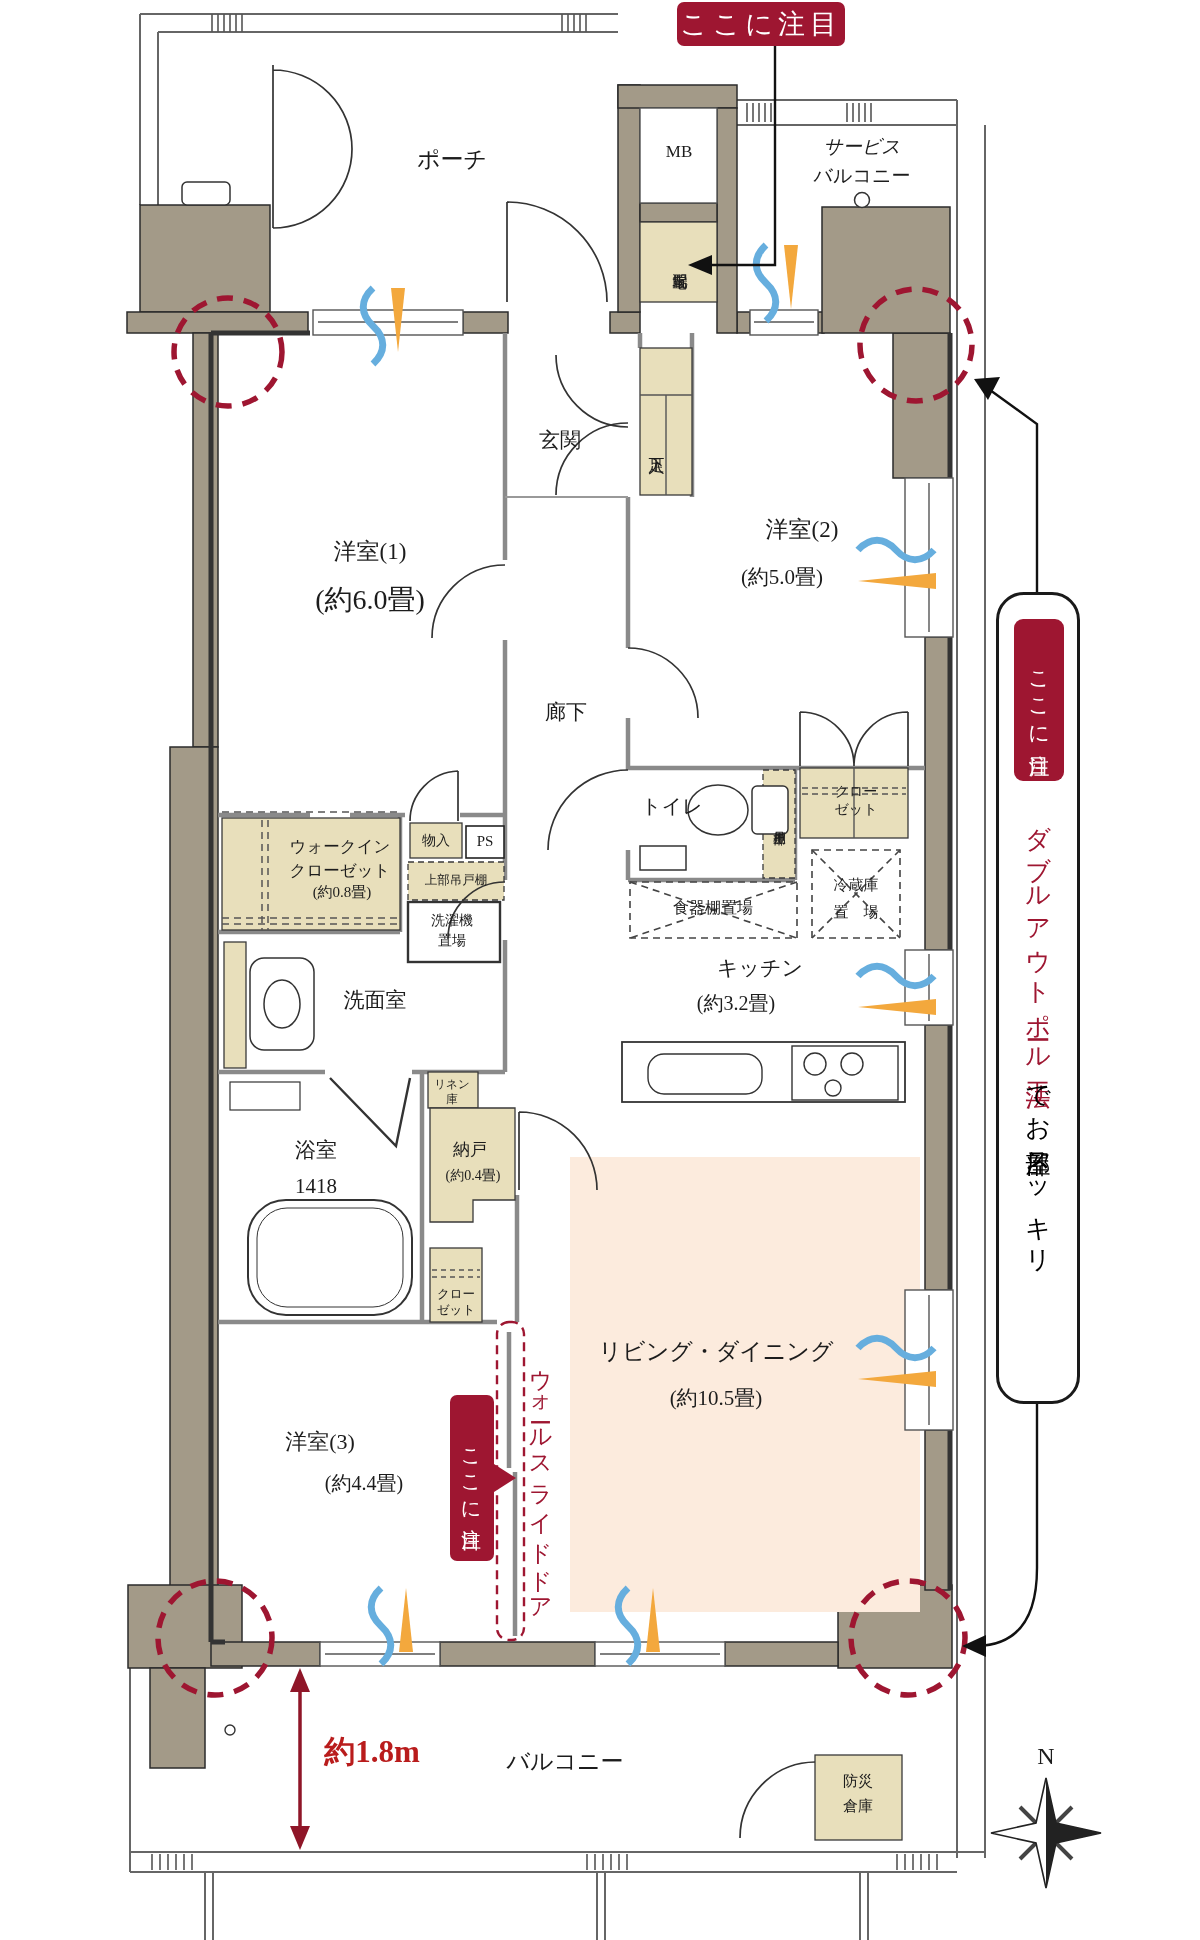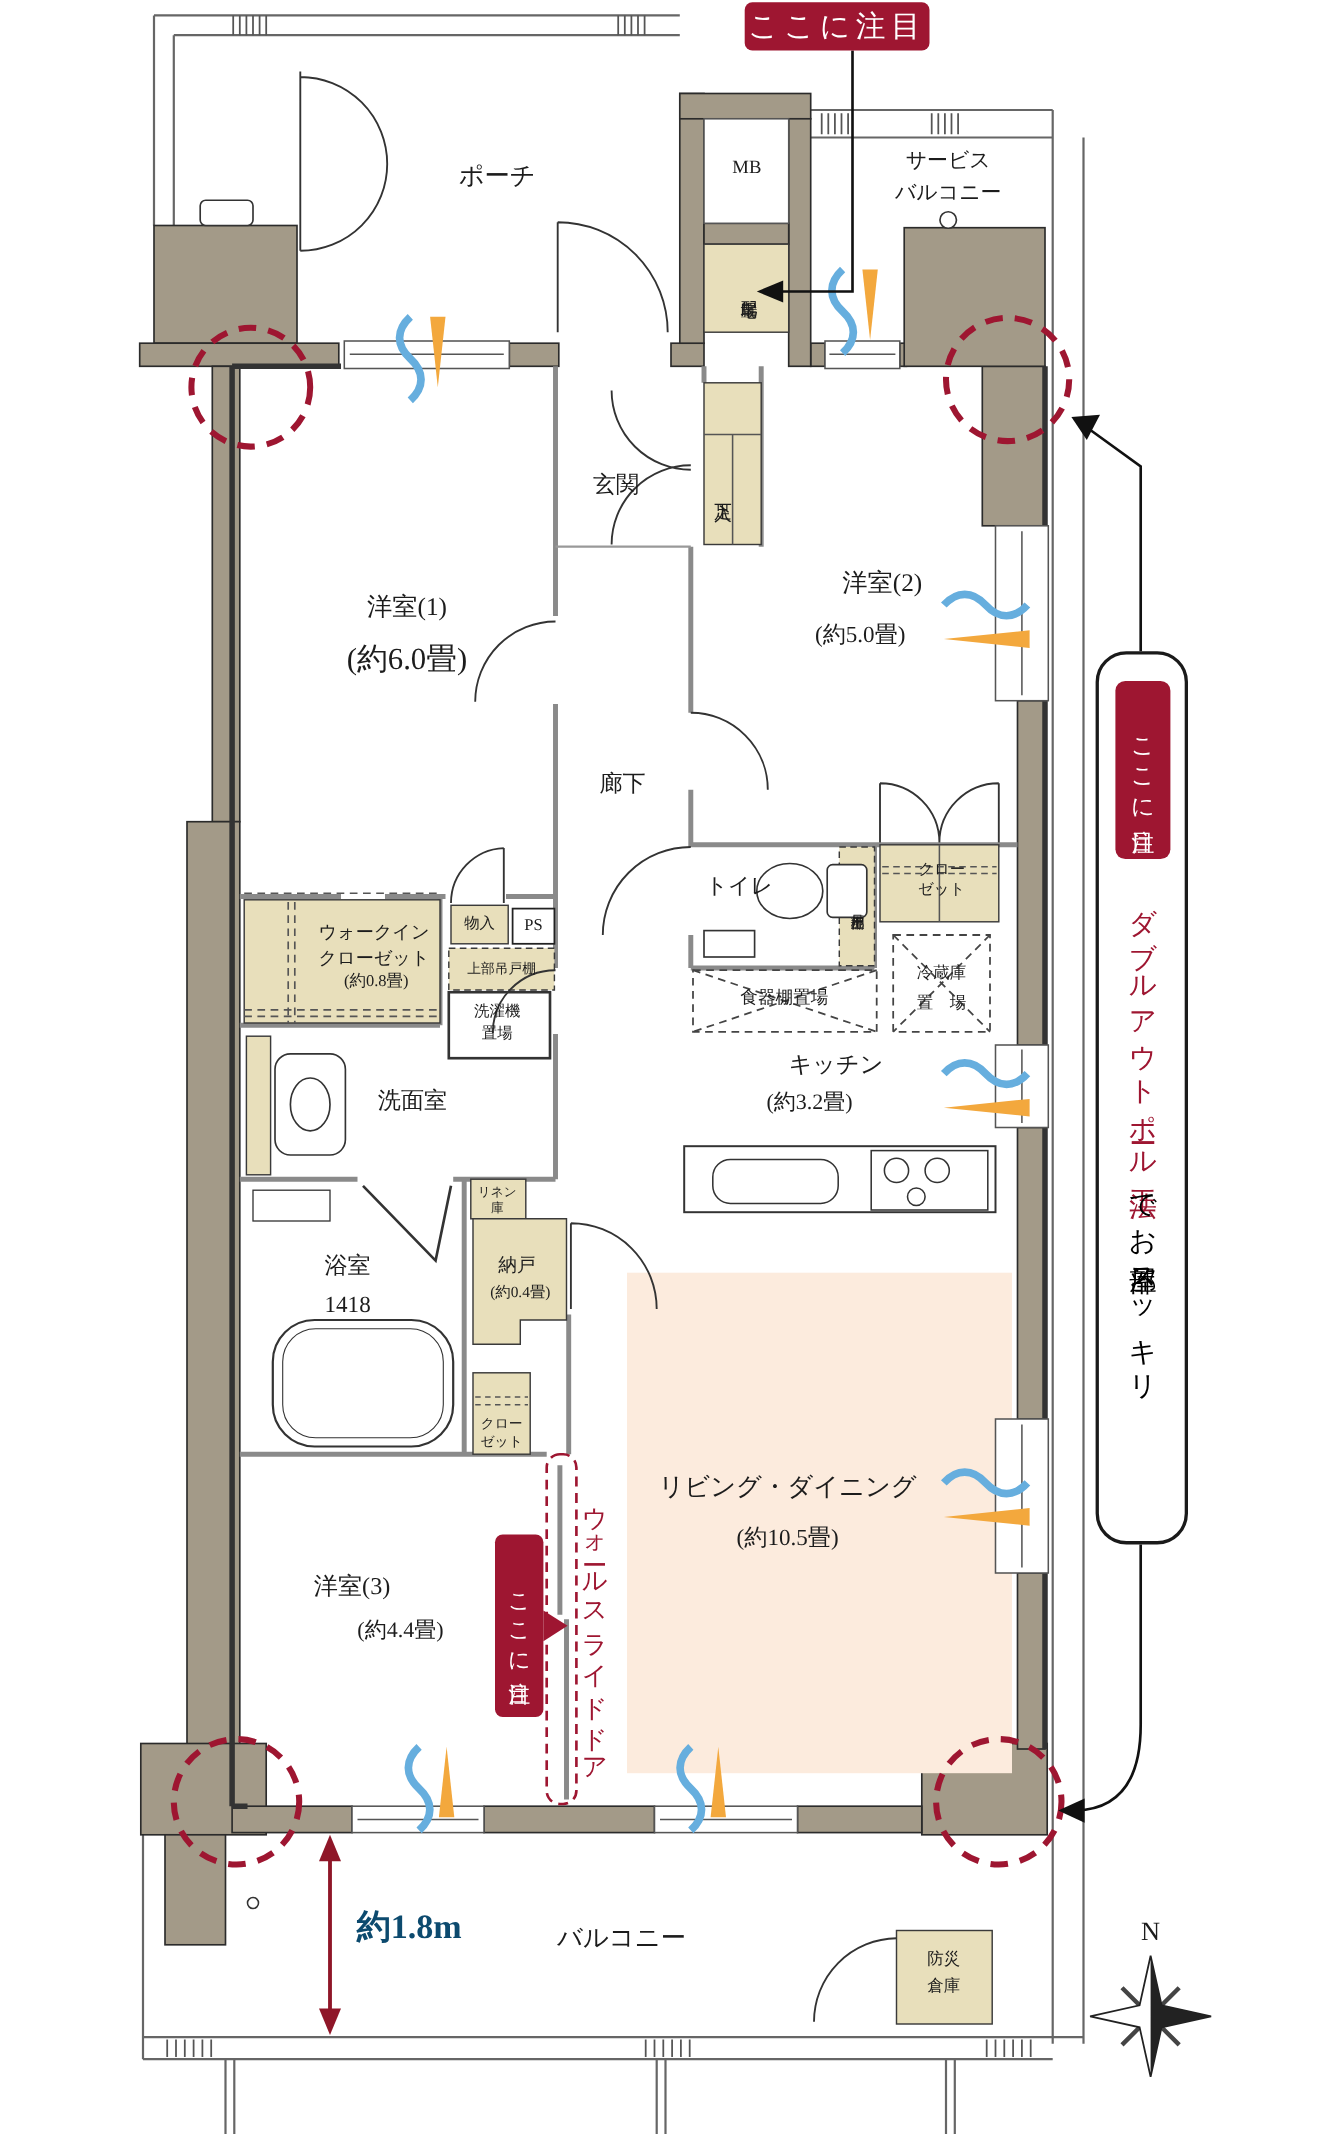--- a/index.html
+++ b/index.html
@@ -254,7 +254,7 @@
 
 <div class="lbl" style="left:452px;top:160px;font-size:23px;">ポーチ</div>
 <div class="lbl" style="left:679px;top:152px;font-size:17px;">MB</div>
-<div class="lbl" style="left:862px;top:147px;font-size:19px;">サービス</div>
+<div class="lbl" style="left:862px;top:147px;font-size:19px;font-style:italic;">サービス</div>
 <div class="lbl" style="left:862px;top:176px;font-size:19px;">バルコニー</div>
 <div class="lbl vert" style="left:679px;top:262px;font-size:15px;">宅配置場</div>
 <div class="lbl" style="left:560px;top:440px;font-size:21px;">玄関</div>

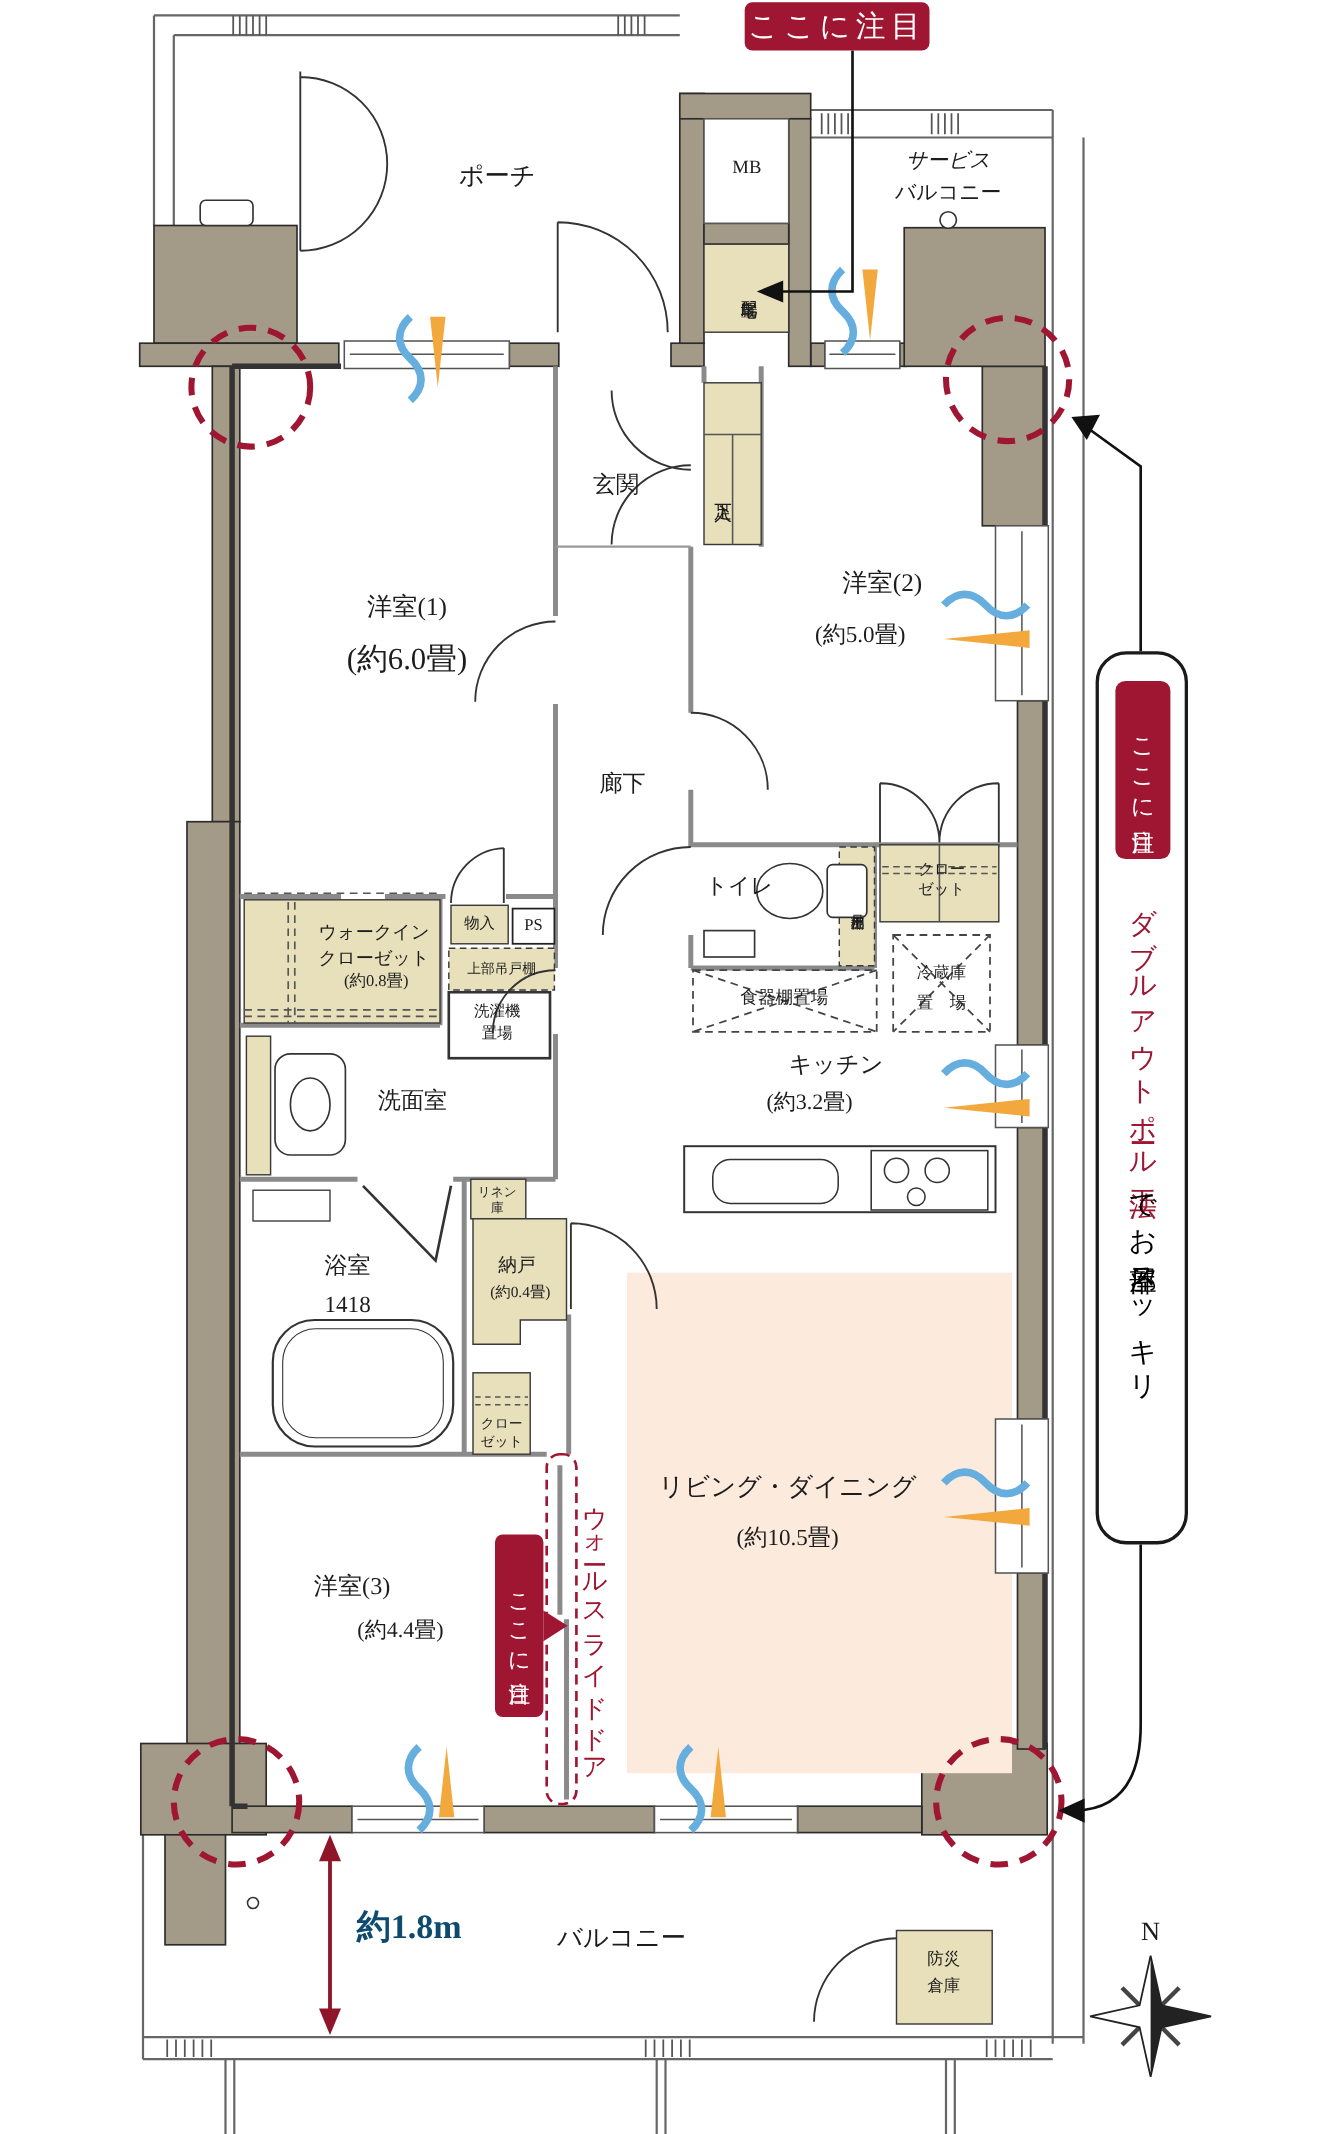--- a/index.html
+++ b/index.html
@@ -21,7 +21,7 @@
   #right-note{position:absolute;left:50%;top:212px;transform:translateX(-50%);
         writing-mode:vertical-rl;font-size:25px;letter-spacing:3px;}
   .red{color:#9e1631;}
-  .dim{color:#0c4a6e;font-size:31px;font-weight:bold;}
+  .dim{color:#b91c1c;font-size:31px;font-weight:bold;}
 </style>
 </head>
 <body>

